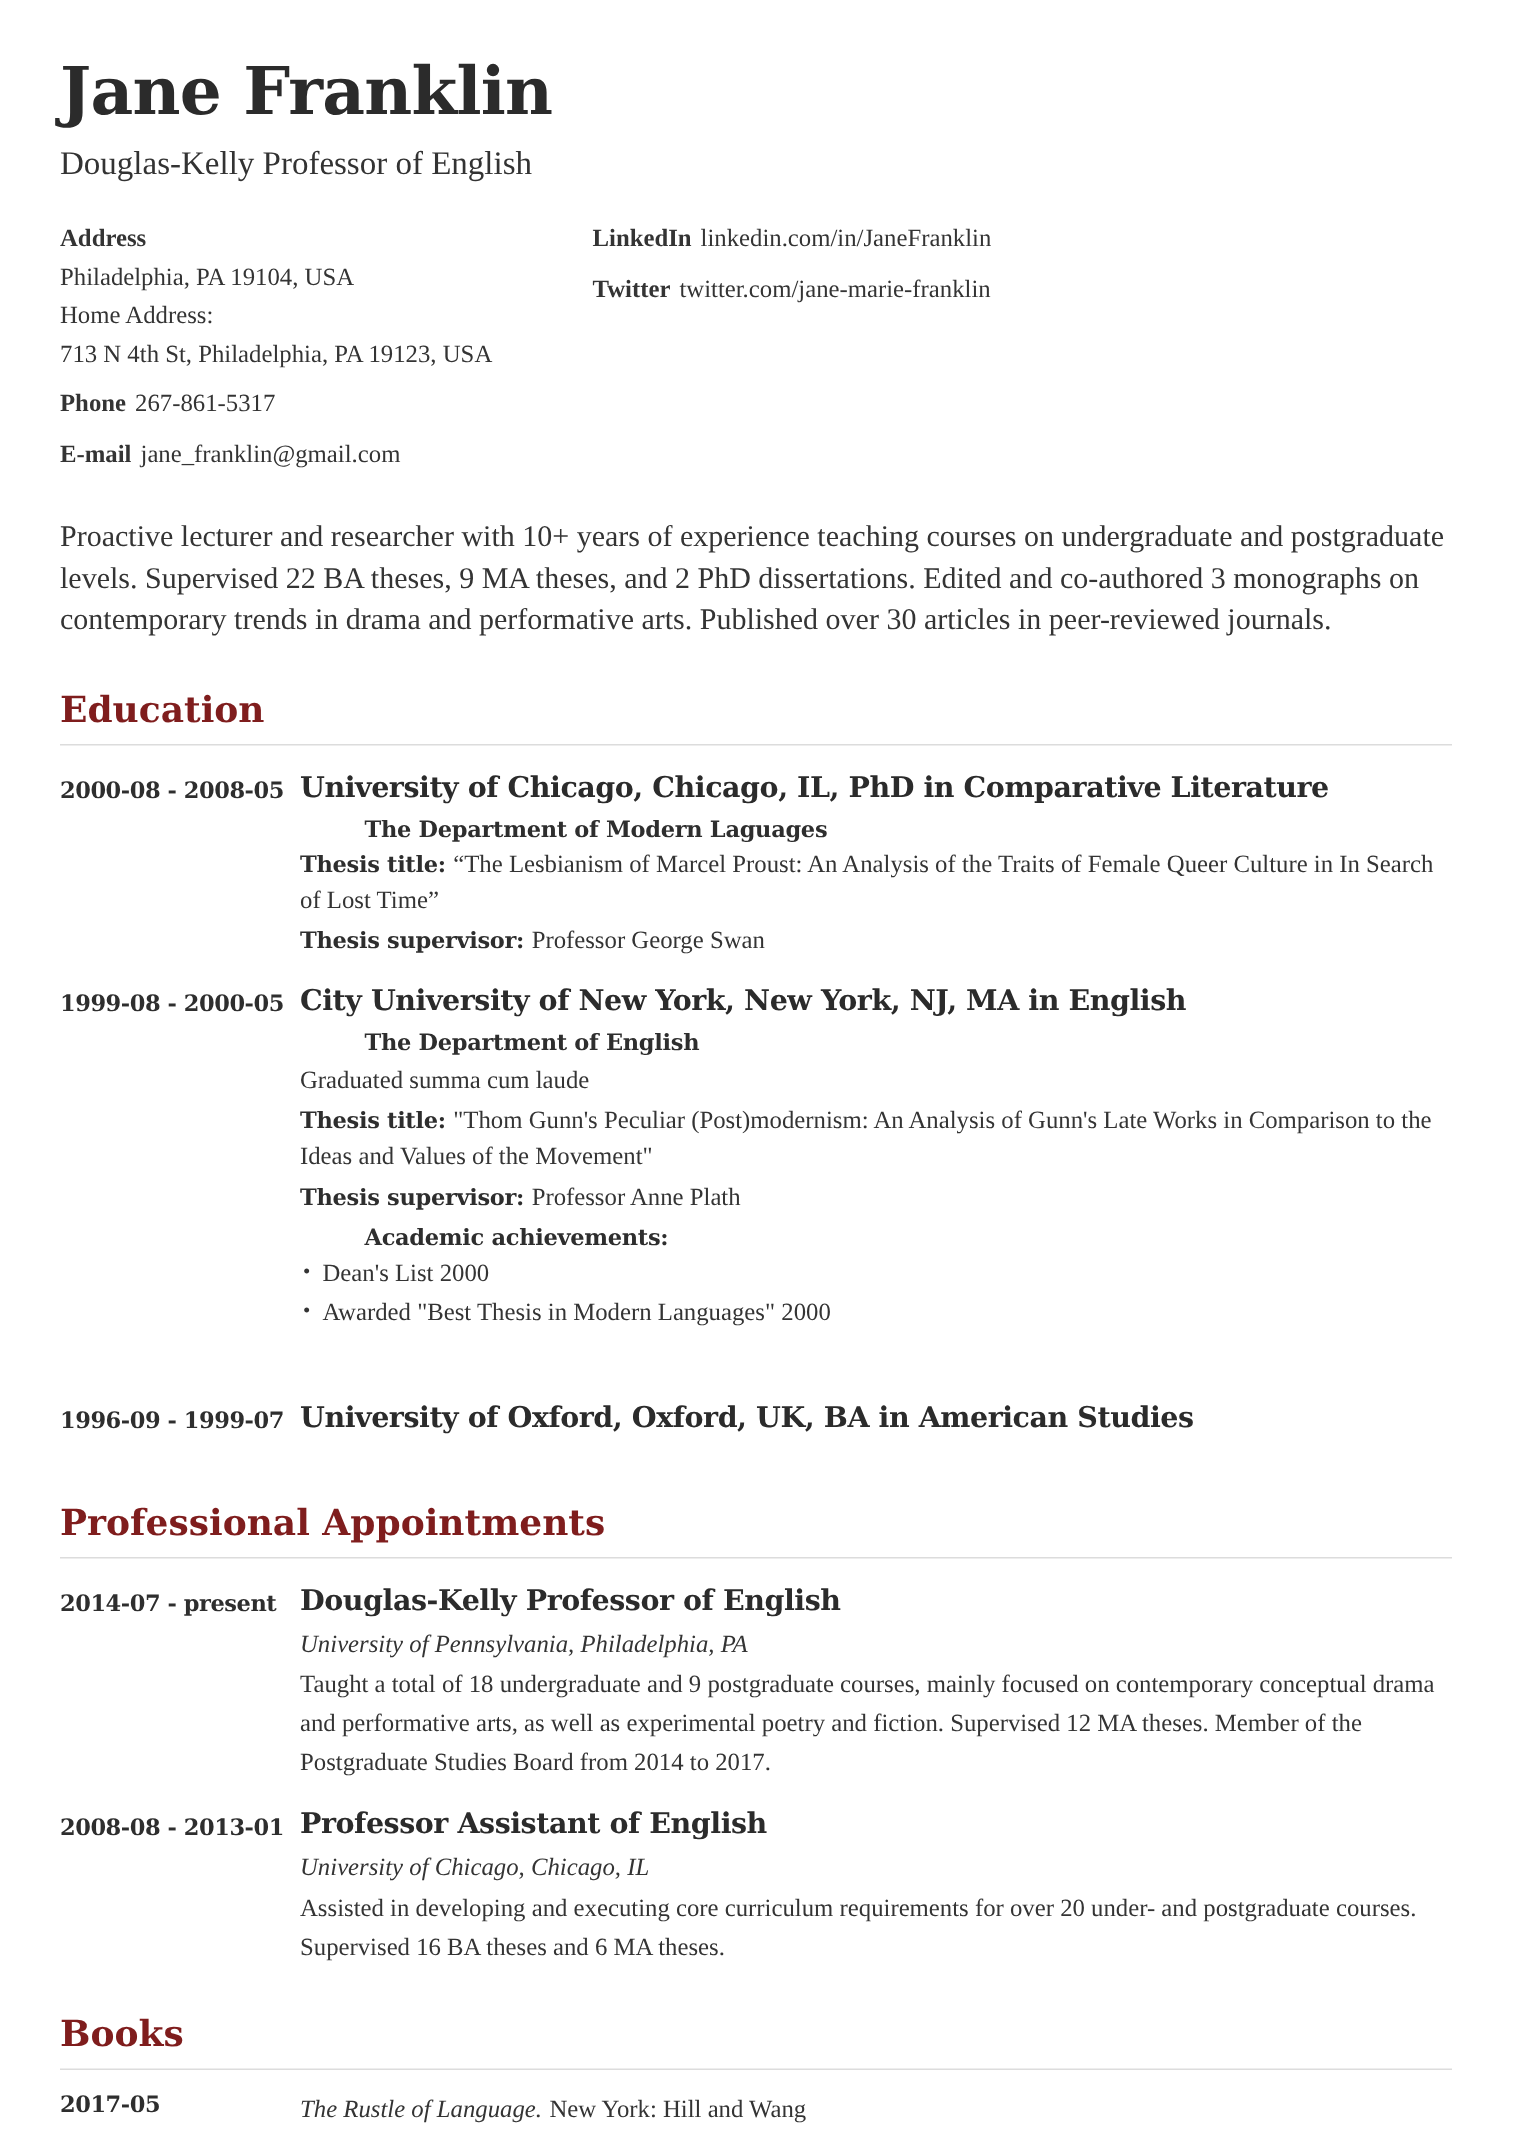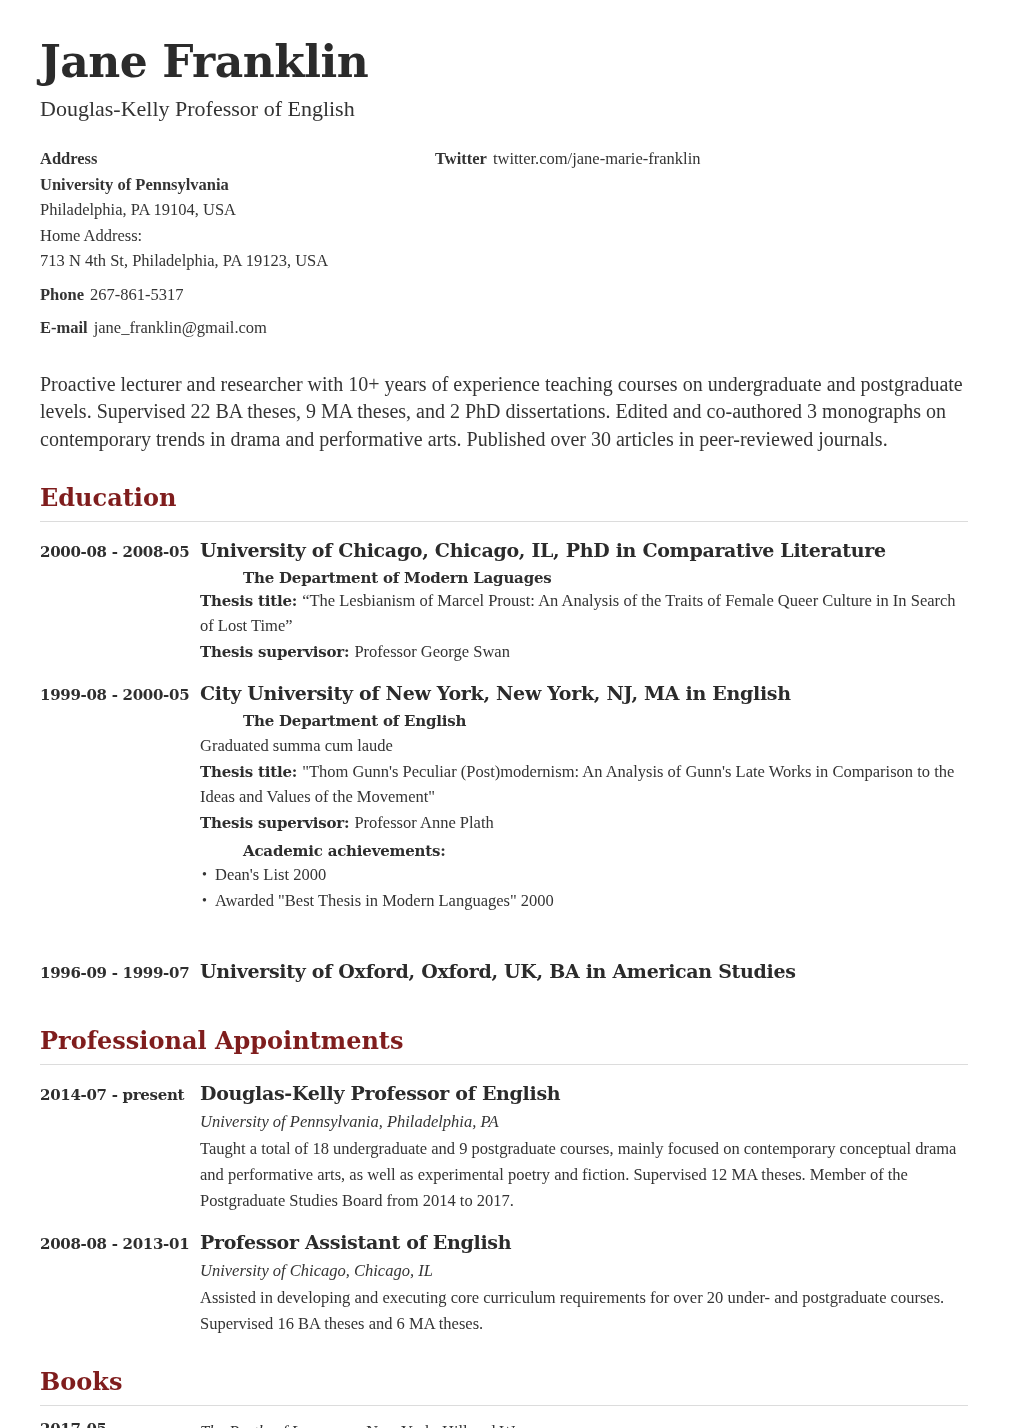--- a/index.html
+++ b/index.html
@@ -37,7 +37,6 @@
     margin-top: 24px;
     font-size: 16.5px;
     line-height: 25.5px;
-    gap: 40px;
   }
   .b { font-weight: 700; }
   .pair { margin-top: 8px; }

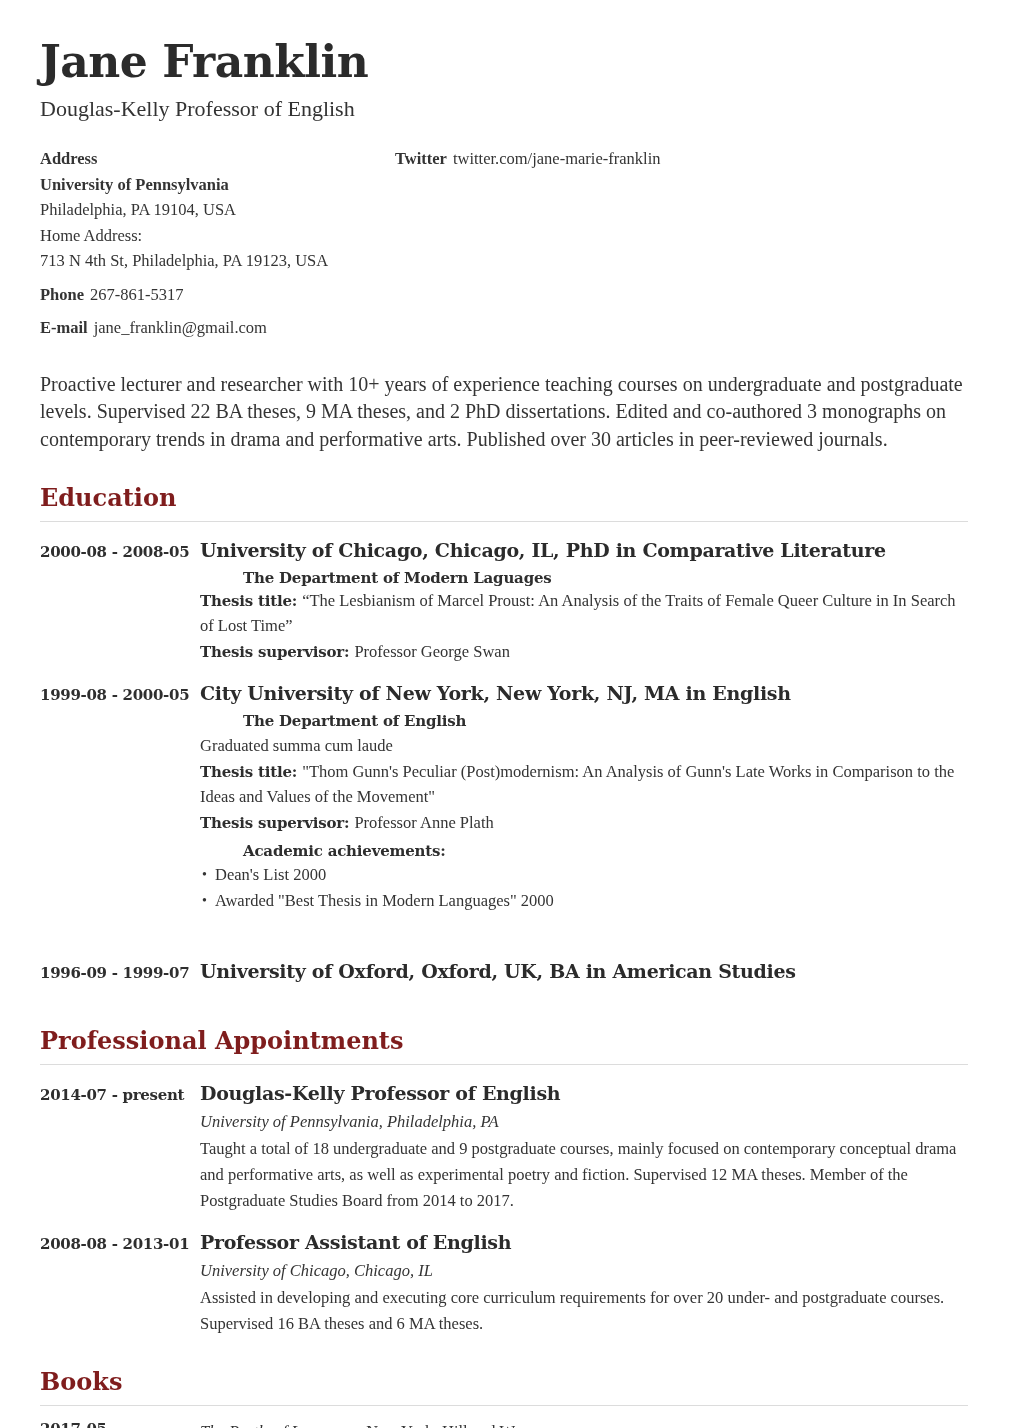--- a/index.html
+++ b/index.html
@@ -161,6 +161,9 @@
     </div>
     <div class="contact-right">
       <div class="pair">
+        <span class="lbl-inline">LinkedIn</span><span>linkedin.com/in/JaneFranklin</span>
+      </div>
+      <div class="pair">
         <span class="lbl-inline">Twitter</span><span>twitter.com/jane-marie-franklin</span>
       </div>
     </div>

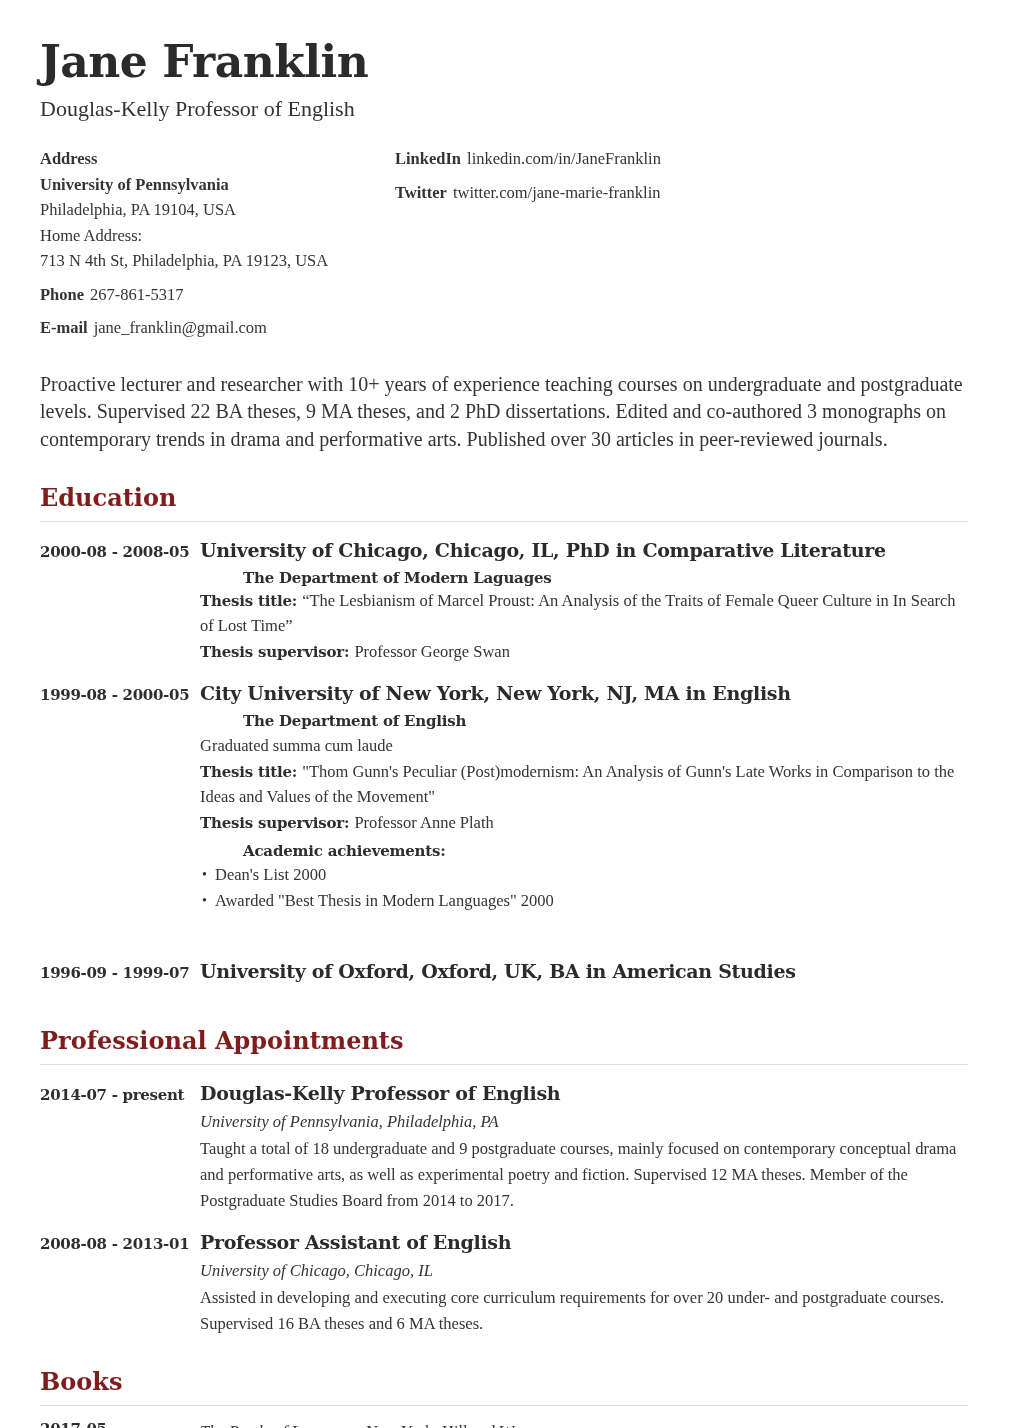--- a/index.html
+++ b/index.html
@@ -148,7 +148,6 @@
   <div class="contact">
     <div class="contact-left">
       <div class="b">Address</div>
-      <div class="b">University of Pennsylvania</div>
       <div>Philadelphia, PA 19104, USA</div>
       <div>Home Address:</div>
       <div>713 N 4th St, Philadelphia, PA 19123, USA</div>

